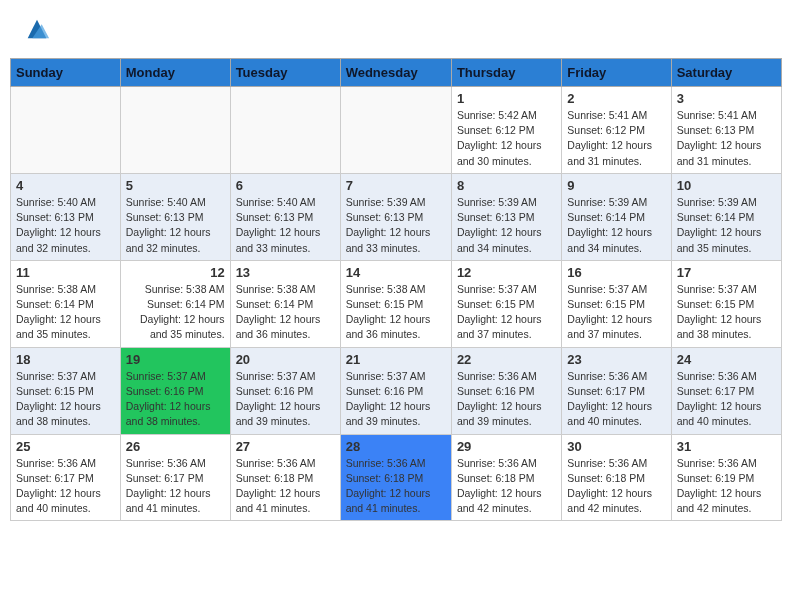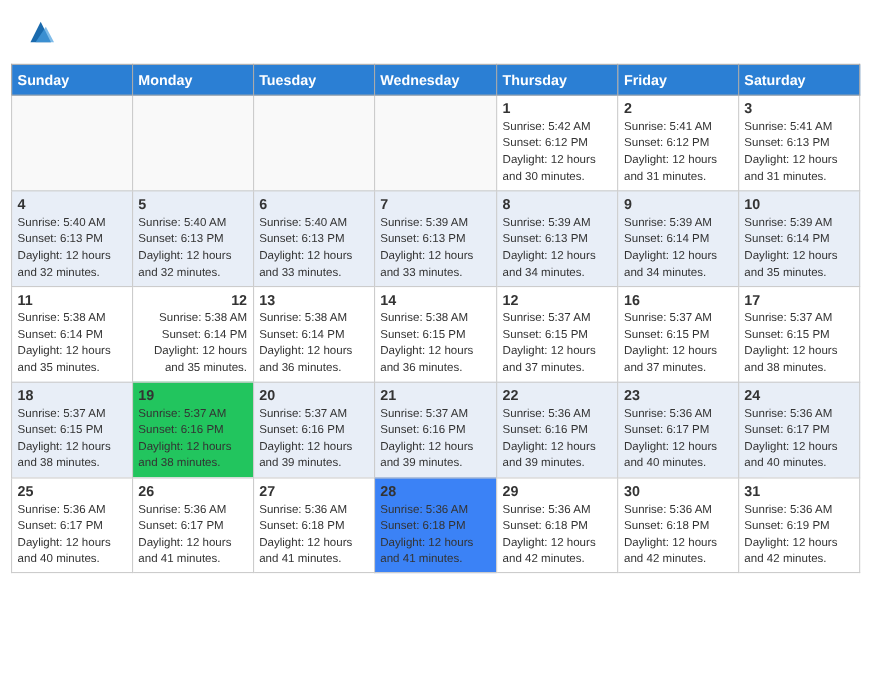--- a/index.html
+++ b/index.html
@@ -49,7 +49,7 @@
     }
     .calendar th {
       background-color: #2b7fd4;
-      color: #ffffff;
+      color: #0f172a;
       font-size: 13px;
       font-weight: bold;
       padding: 6px 5px;

